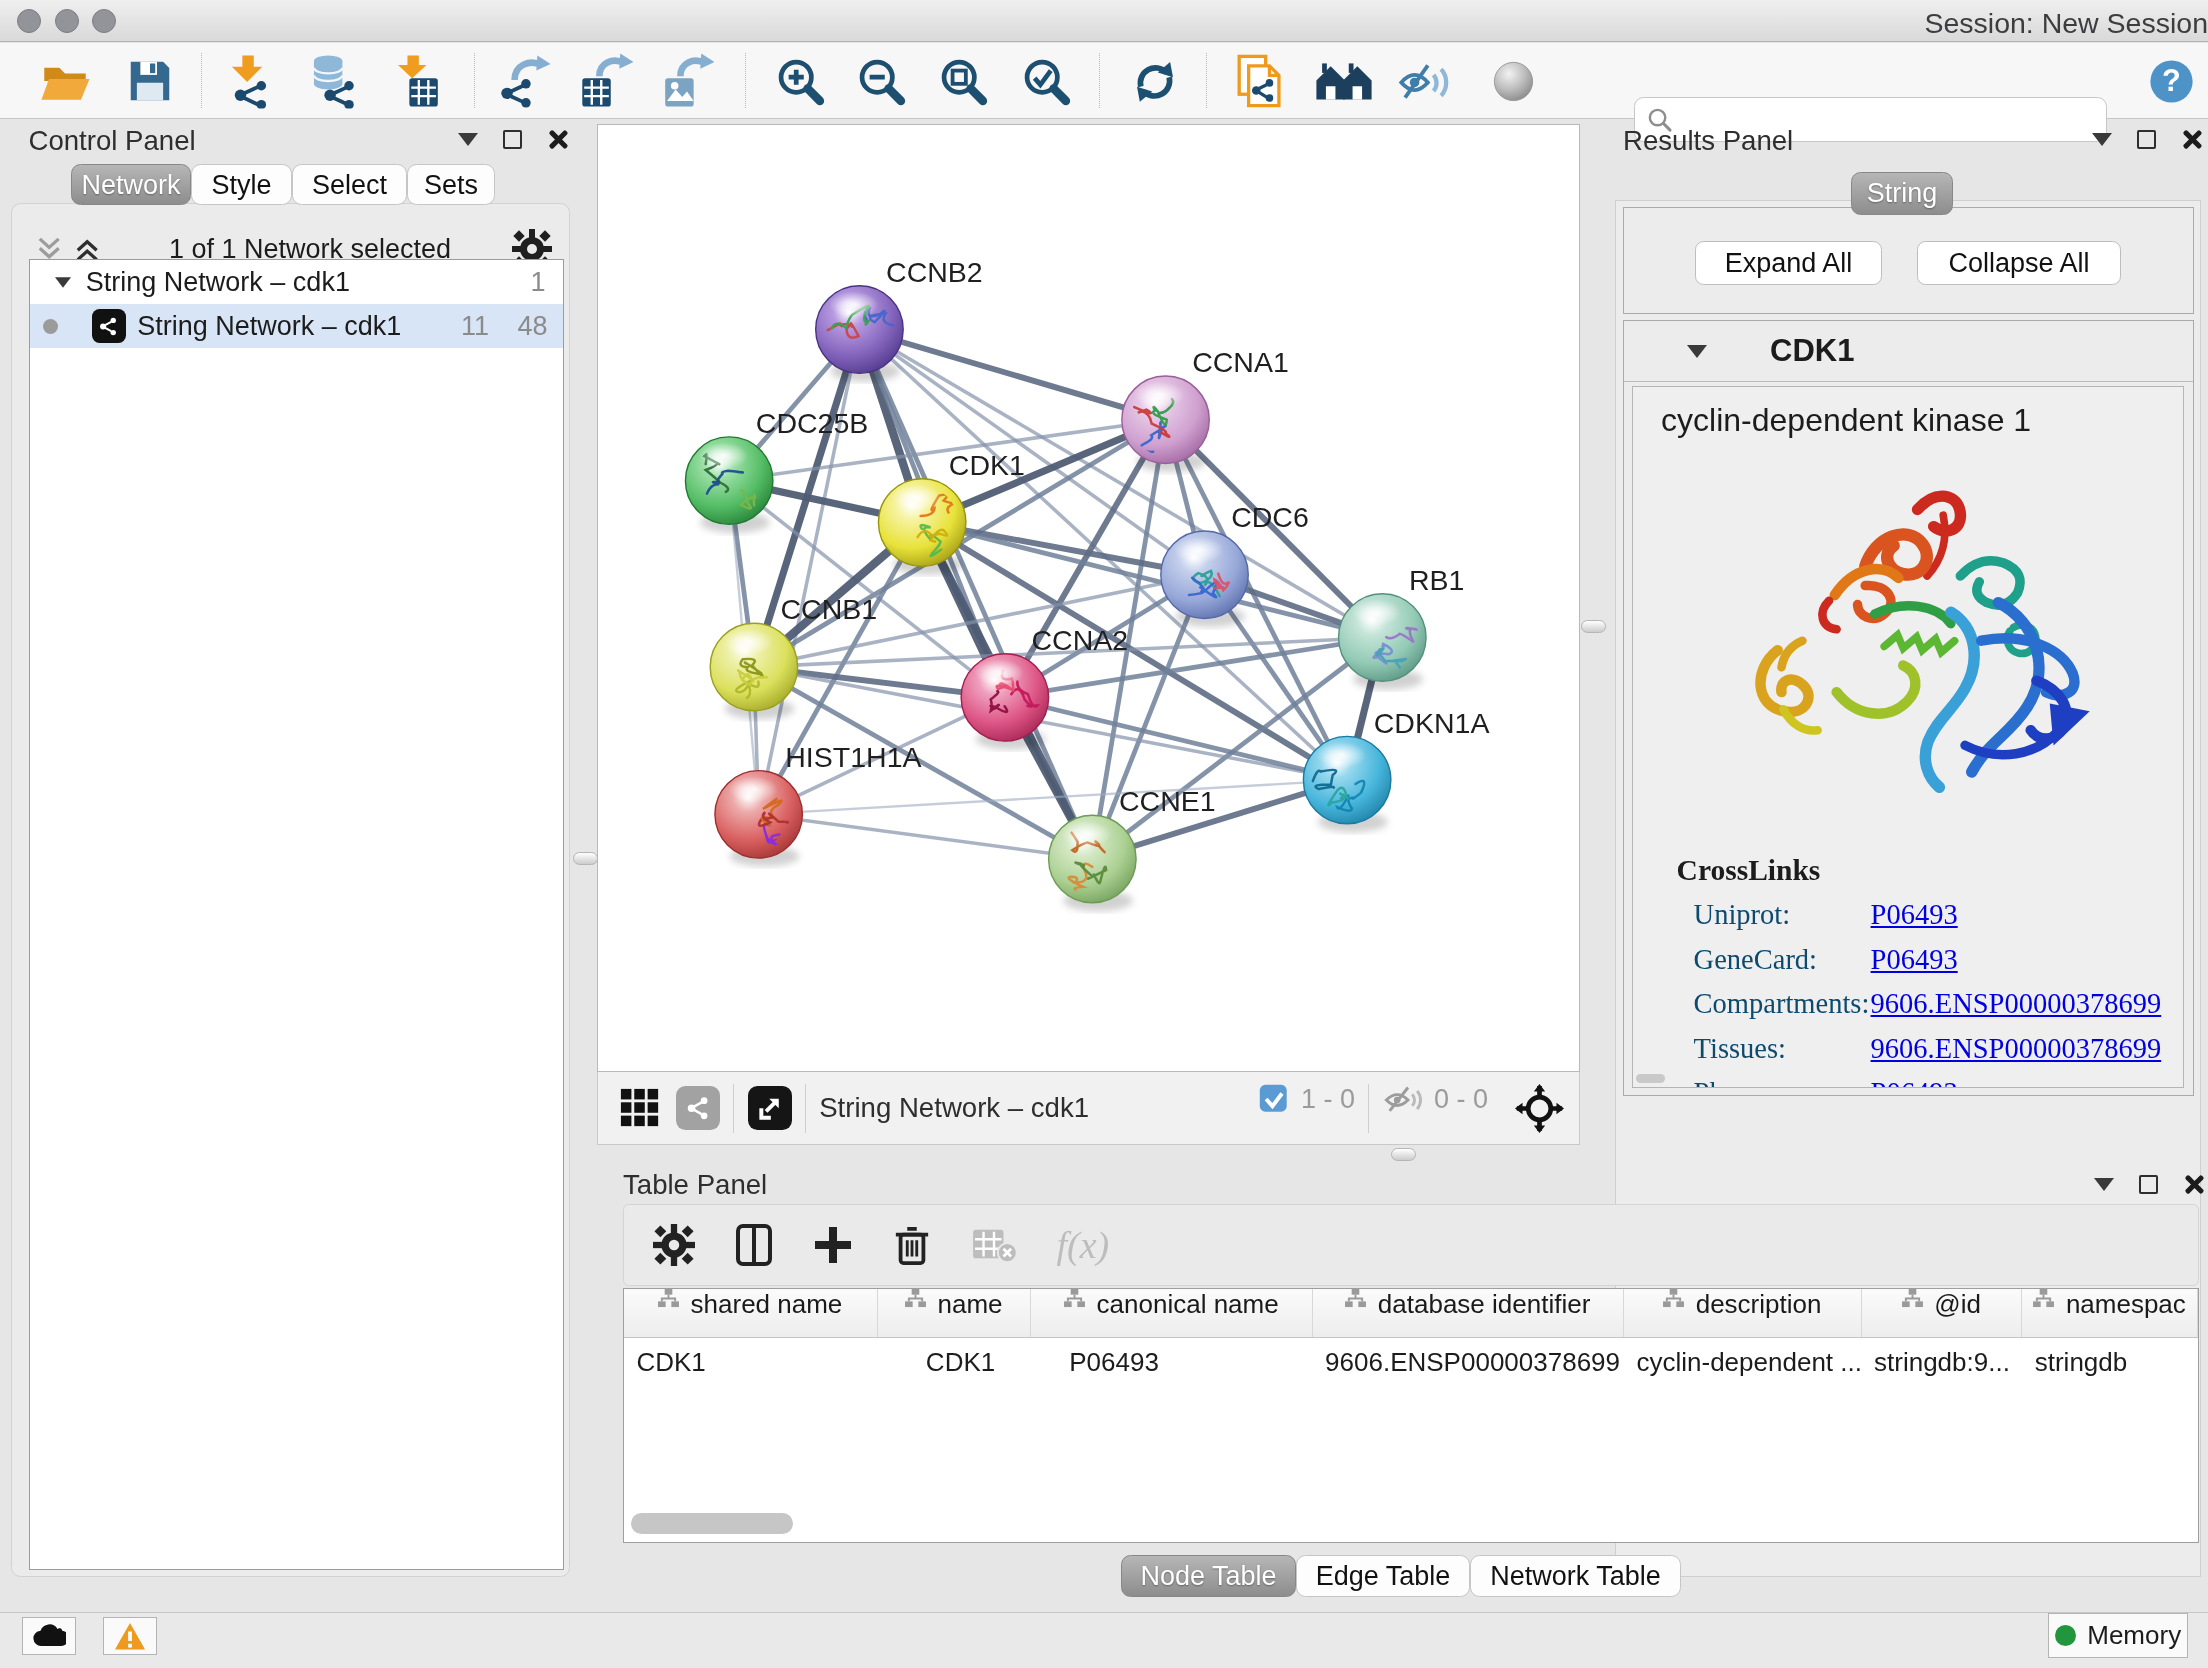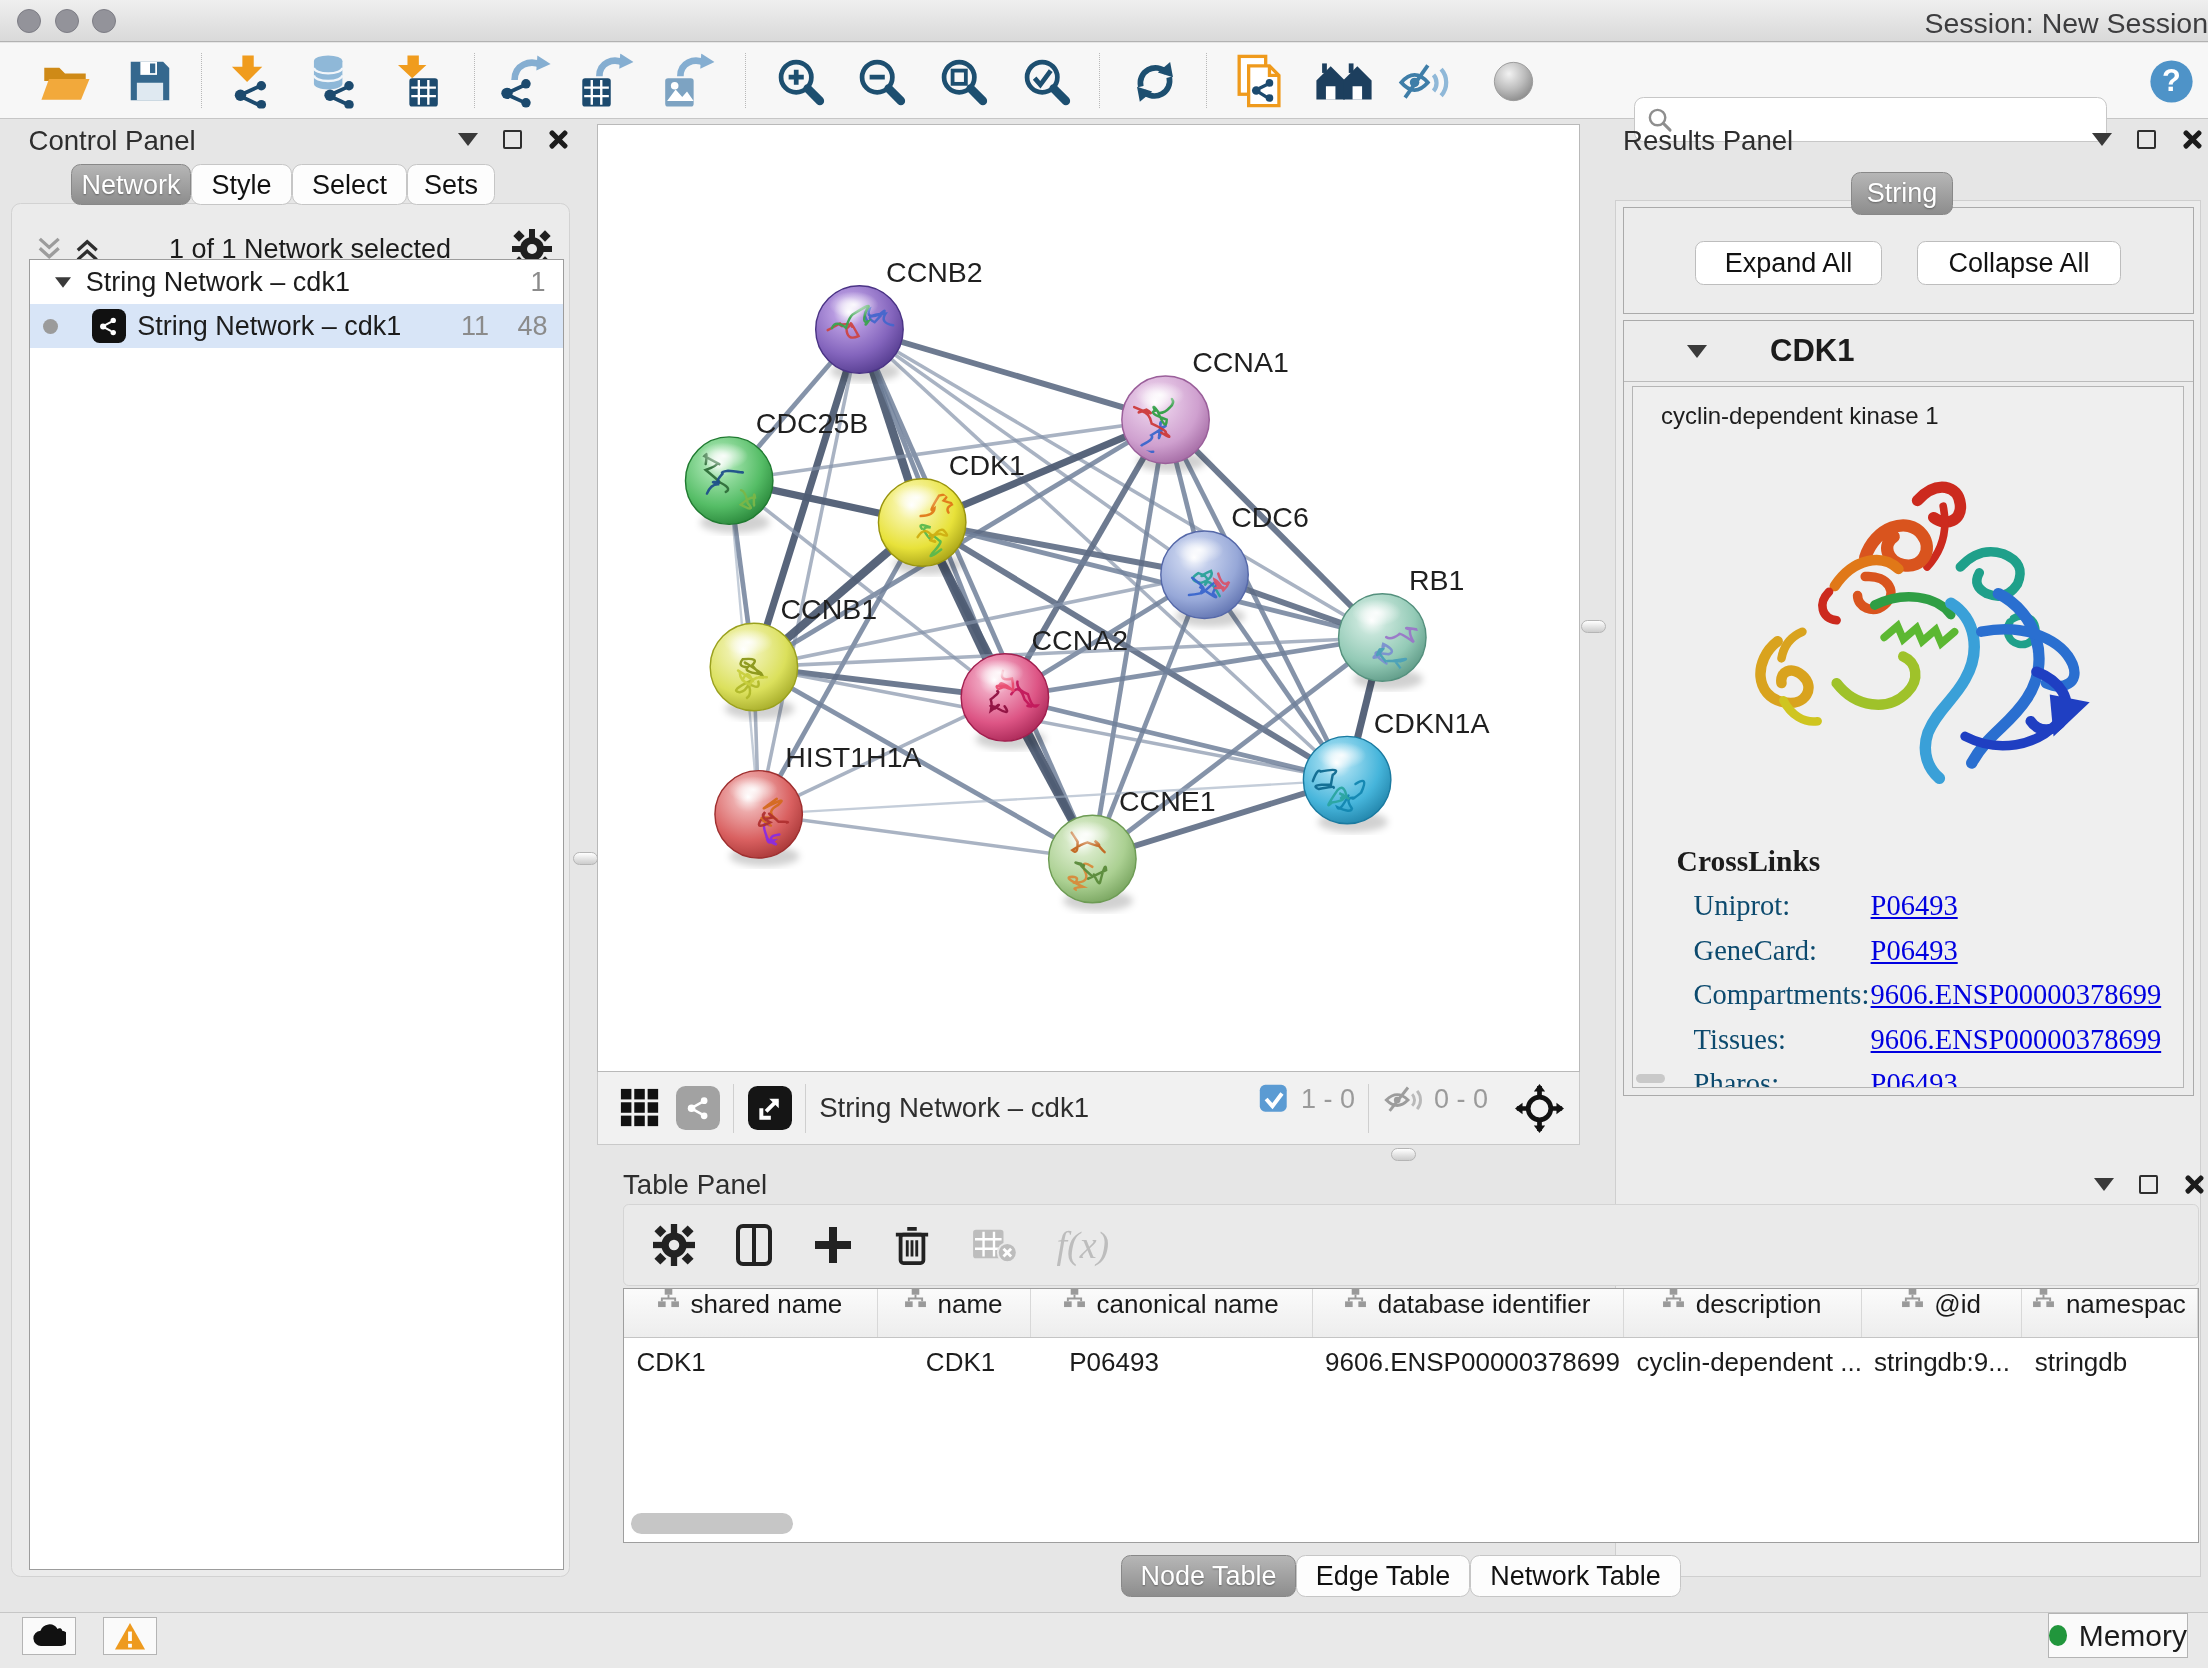--- a/index.html
+++ b/index.html
@@ -664,7 +664,7 @@
       <span style="margin-left:63px;font-size:31px;font-weight:bold">CDK1</span>
     </div>
     <div class="rp-descbox">
-      <div style="margin:15px 0 0 28.5px;font-size:24px">cyclin-dependent kinase 1</div>
+      <div style="margin:15px 0 0 28.5px;font-size:32px">cyclin-dependent kinase 1</div>
 
       <svg width="380" height="371" viewBox="0 0 390 390" style="display:block;margin:21px auto 0 auto">
         <g fill="none" stroke-linecap="round">

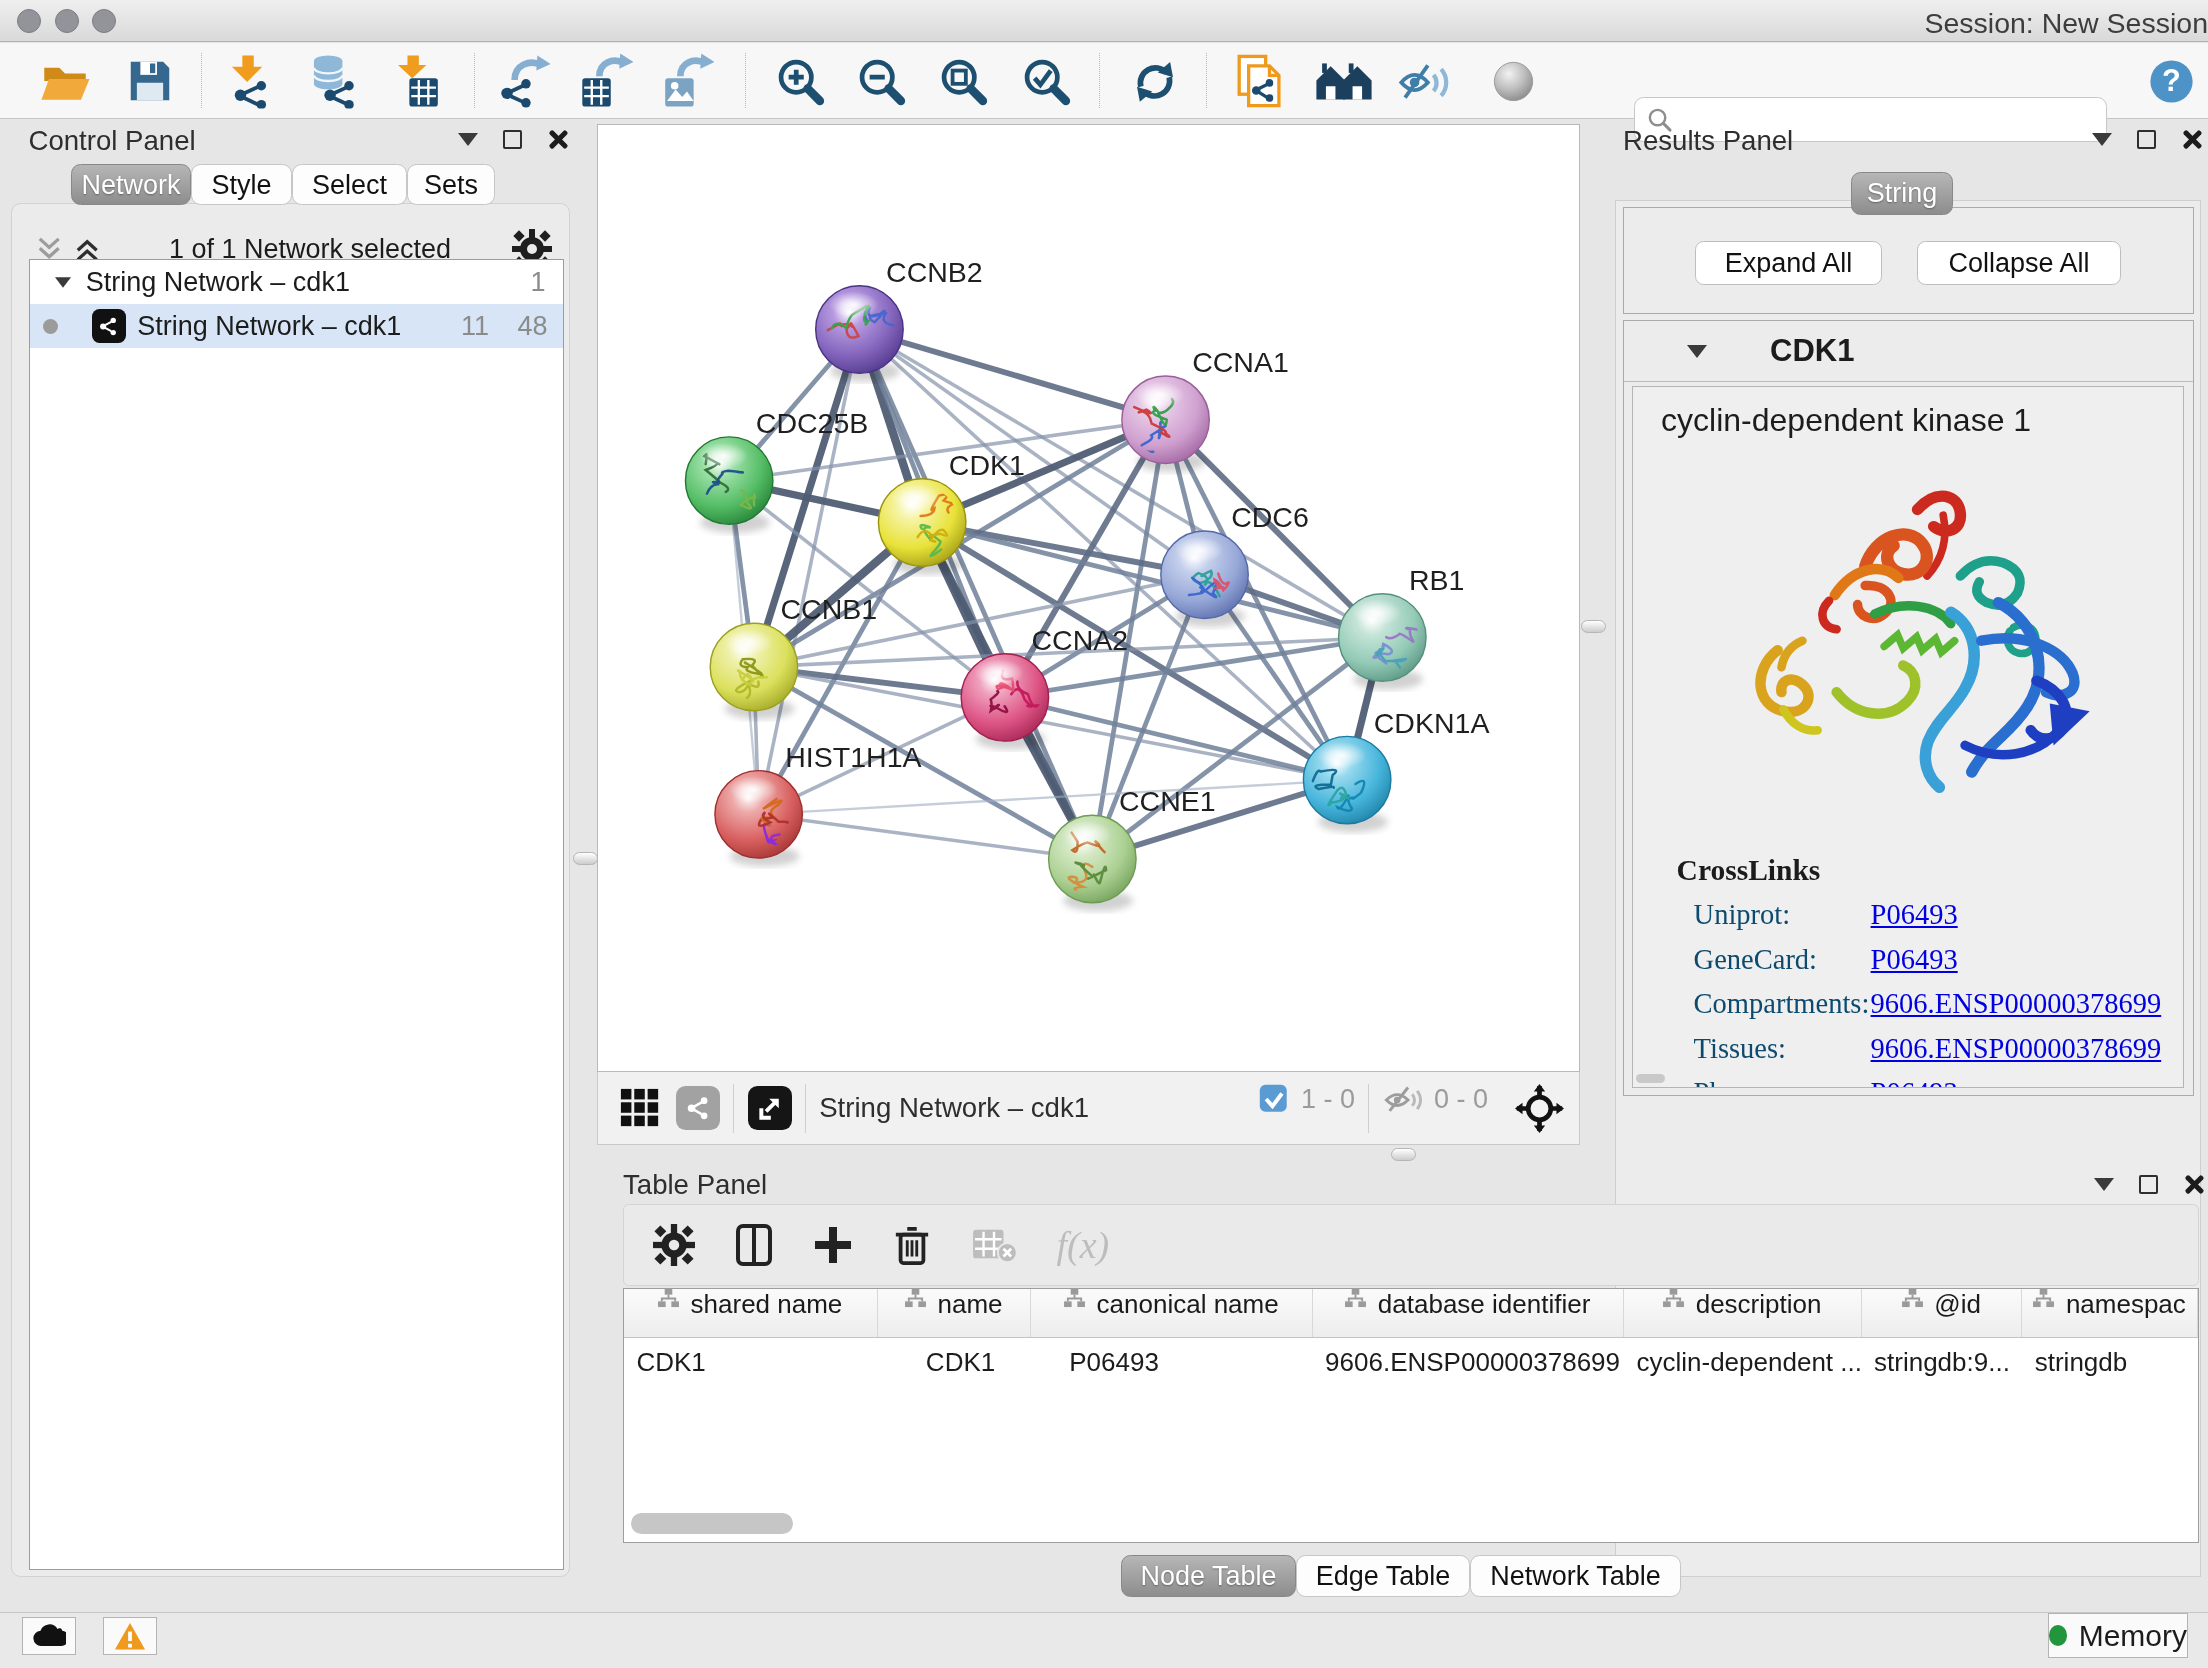--- a/index.html
+++ b/index.html
@@ -77,7 +77,7 @@
   
   .statusbar{position:absolute;left:0;top:1612px;width:2208px;height:56px;background:#e9e9e9;border-top:1px solid #c6c6c6;}
   .sb-btn{position:absolute;top:3.8px;width:54px;height:38px;background:#fafafa;border:1.9px solid #b4b4b4;display:flex;align-items:center;justify-content:center;}
-  .mem-btn{position:absolute;left:2048px;top:0px;width:140px;height:45px;background:#fafafa;border:1.9px solid #b4b4b4;display:flex;align-items:center;justify-content:center;gap:11.4px;font-size:30px;}
+  .mem-btn{position:absolute;left:2048px;top:0px;width:140px;height:45px;background:#fafafa;border:1.9px solid #b4b4b4;display:flex;align-items:center;justify-content:center;gap:11.4px;font-size:26px;}
   .dot-green{width:21px;height:21px;border-radius:50%;background:#21963c;}
 </style>
 </head>

